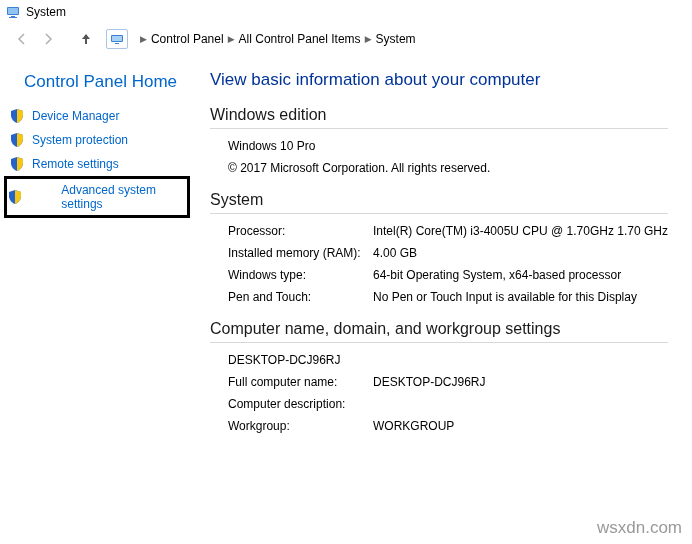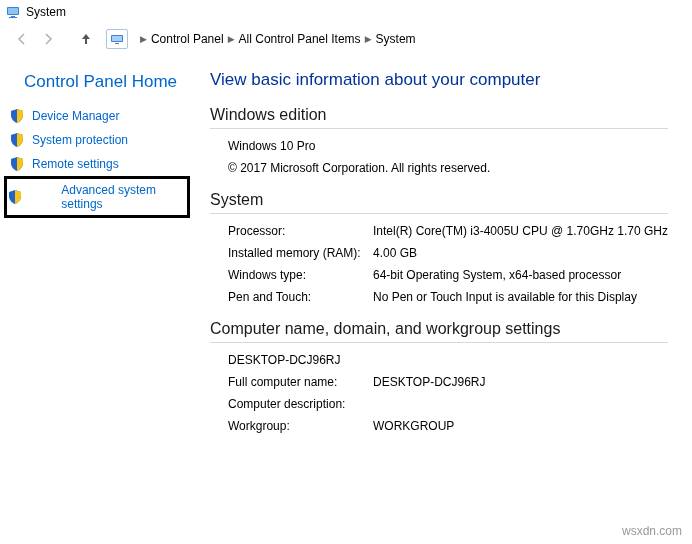--- a/index.html
+++ b/index.html
@@ -30,7 +30,7 @@
     .rlabel { width: 145px; color:#000; }
     .rvalue { flex:1; color:#000; }
     .stand { padding:4px 0 4px 18px; }
-    .footer { position:absolute; bottom:6px; right:10px; color:#999; font-size:12px; }
+    .footer { position:absolute; bottom:6px; right:10px; color:#999; font-size:17px; }
   </style>
 </head>
 <body>

